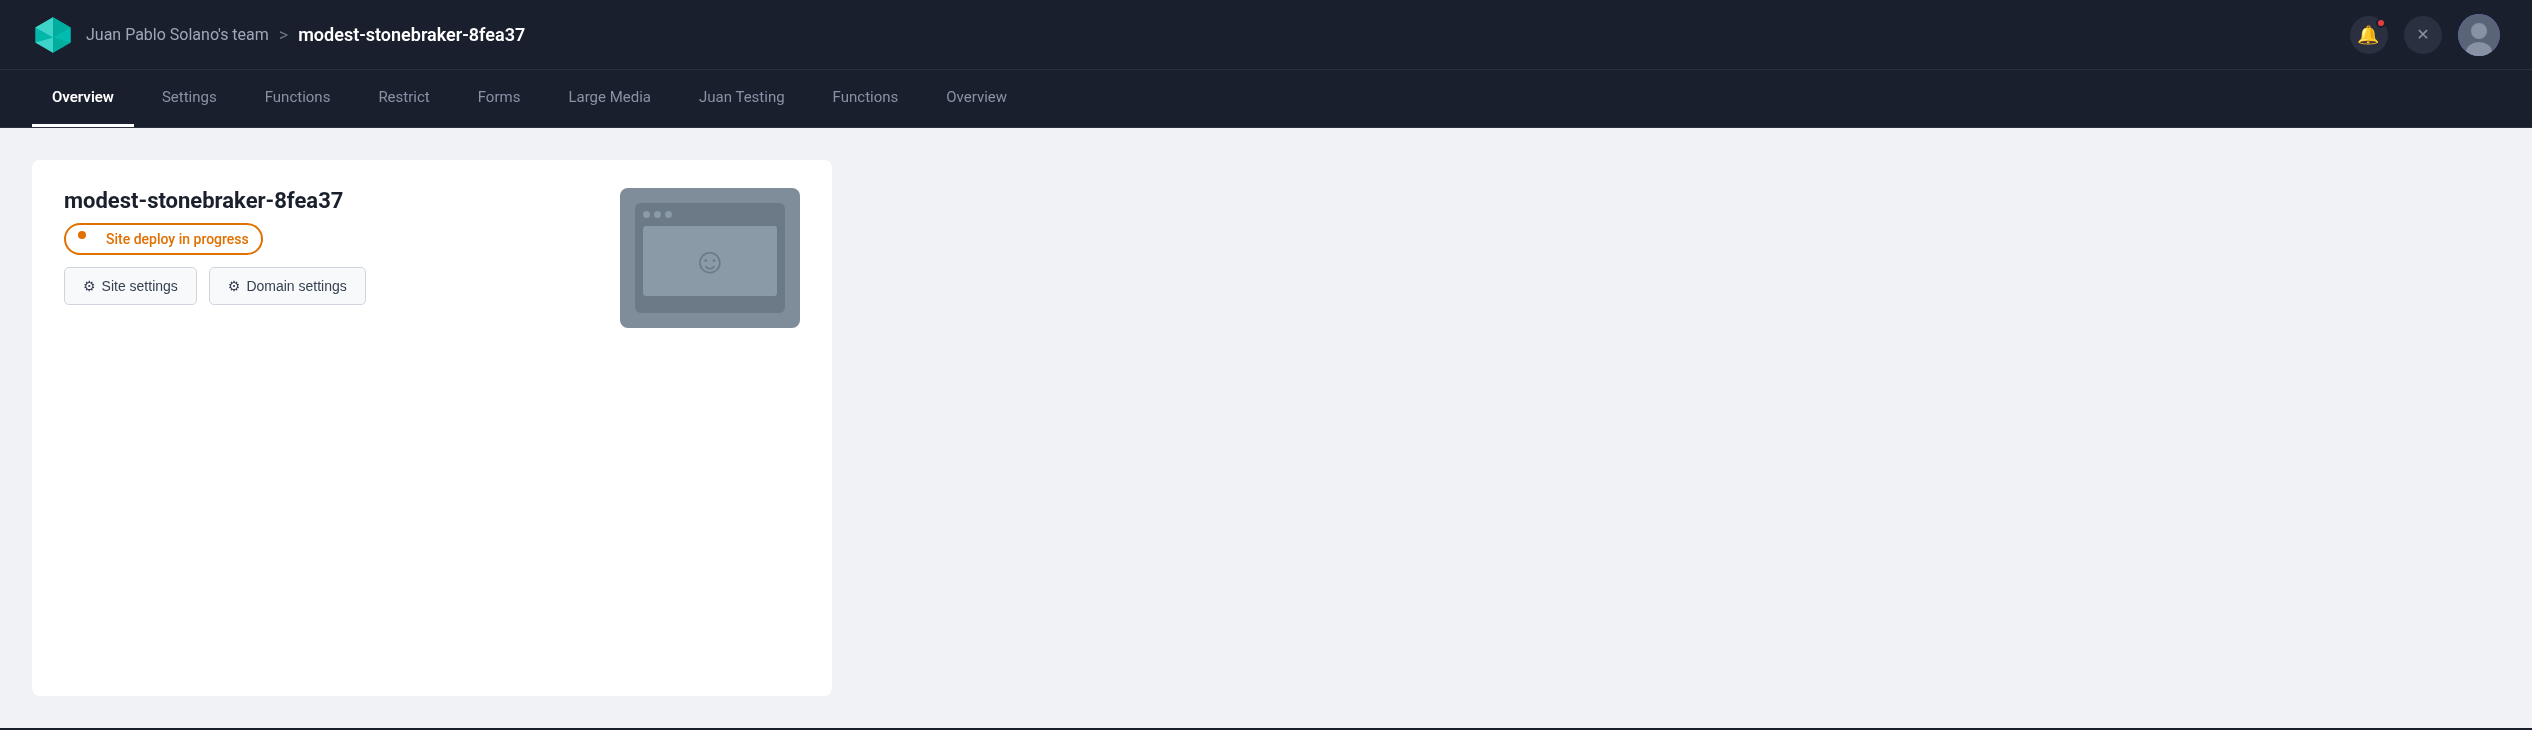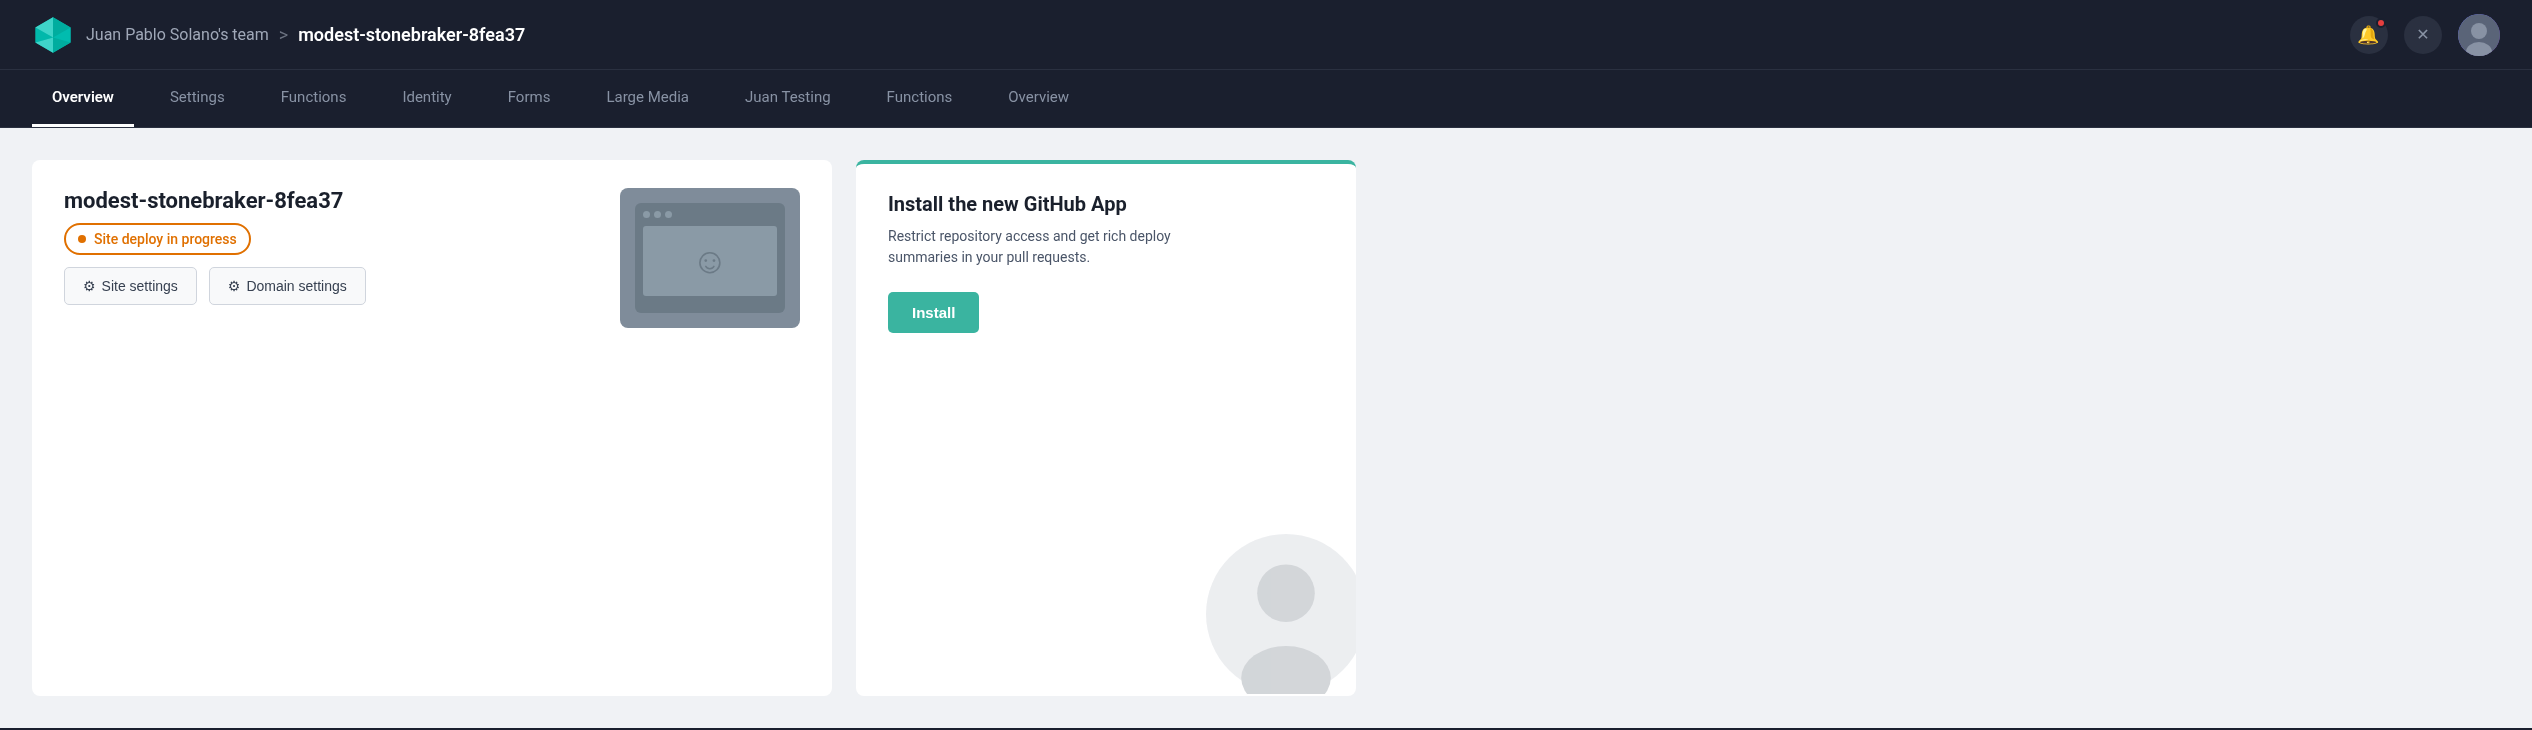--- a/index.html
+++ b/index.html
@@ -100,7 +100,7 @@
       display: flex;
       align-items: center;
       padding: 0 32px;
-      gap: 16px;
+      gap: 8px;
       border-bottom: 1px solid #2a3040;
     }
     .nav-tab {

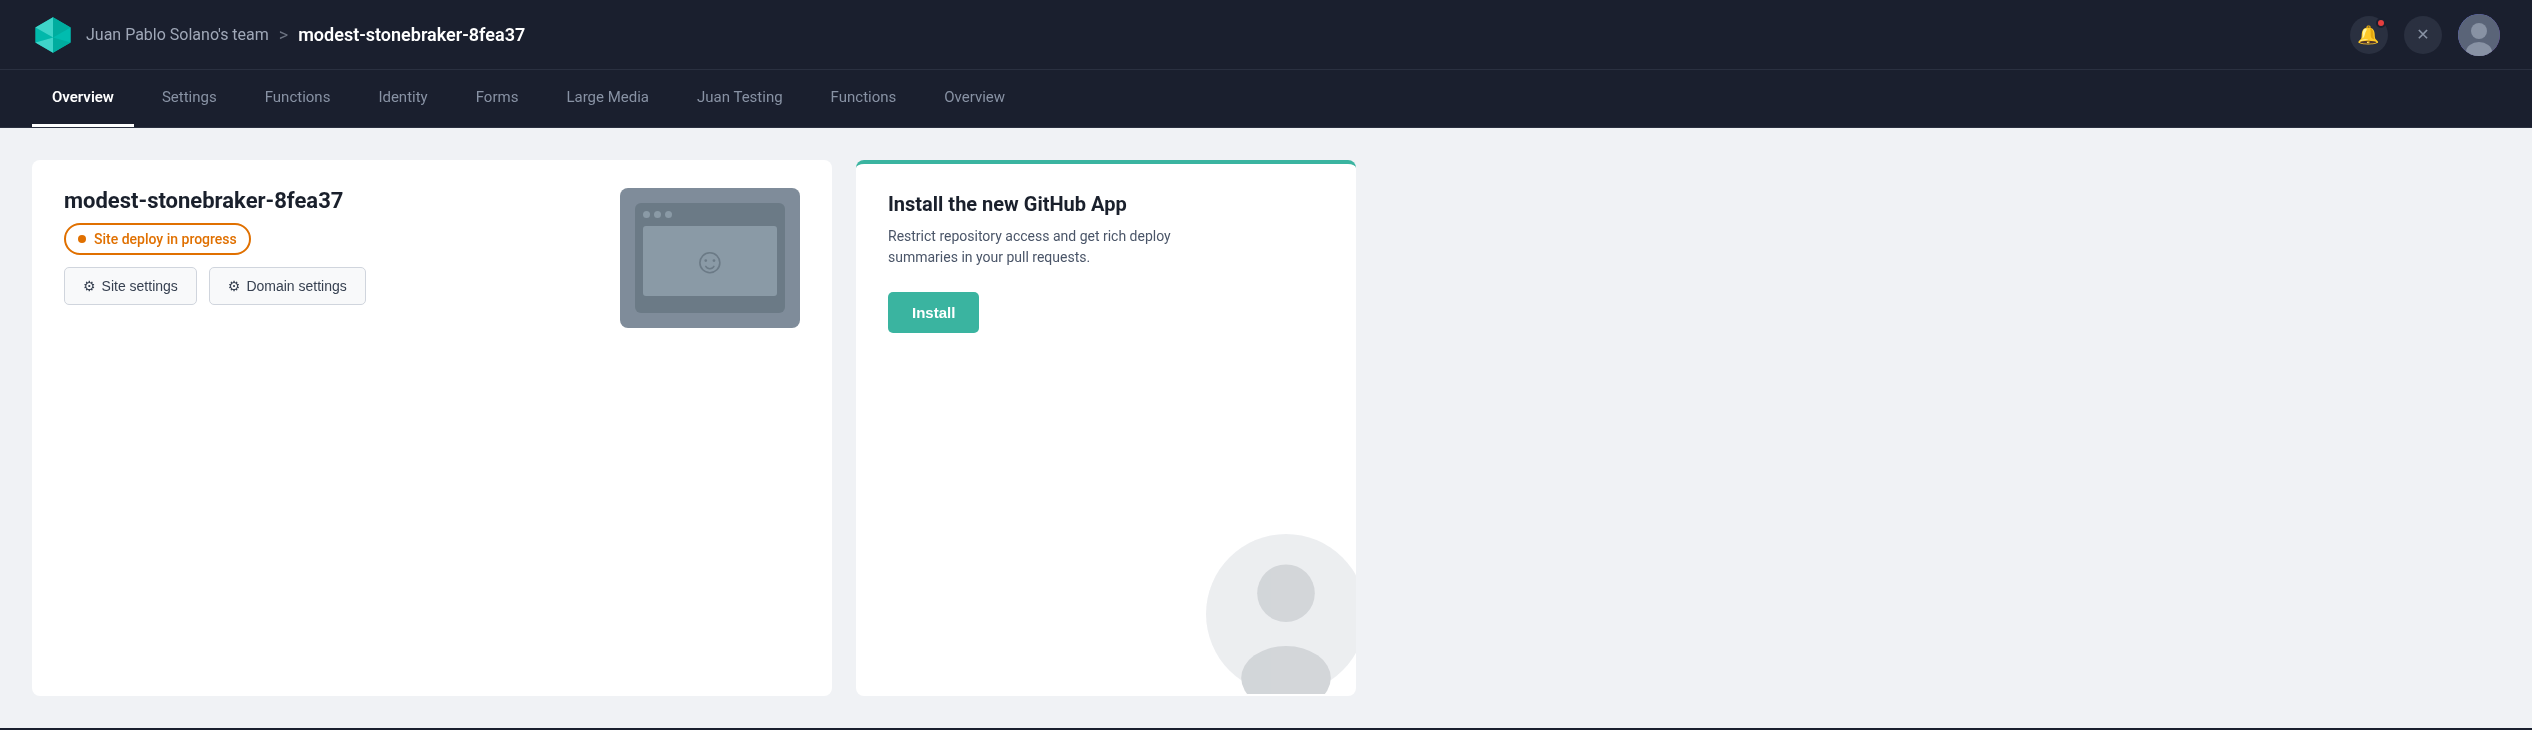--- a/index.html
+++ b/index.html
@@ -332,7 +332,7 @@
   <a class="nav-tab active">Overview</a>
   <a class="nav-tab">Settings</a>
   <a class="nav-tab">Functions</a>
-  <a class="nav-tab">Identity</a>
+  <a class="nav-tab">Restrict</a>
   <a class="nav-tab">Forms</a>
   <a class="nav-tab">Large Media</a>
   <a class="nav-tab">Juan Testing</a>

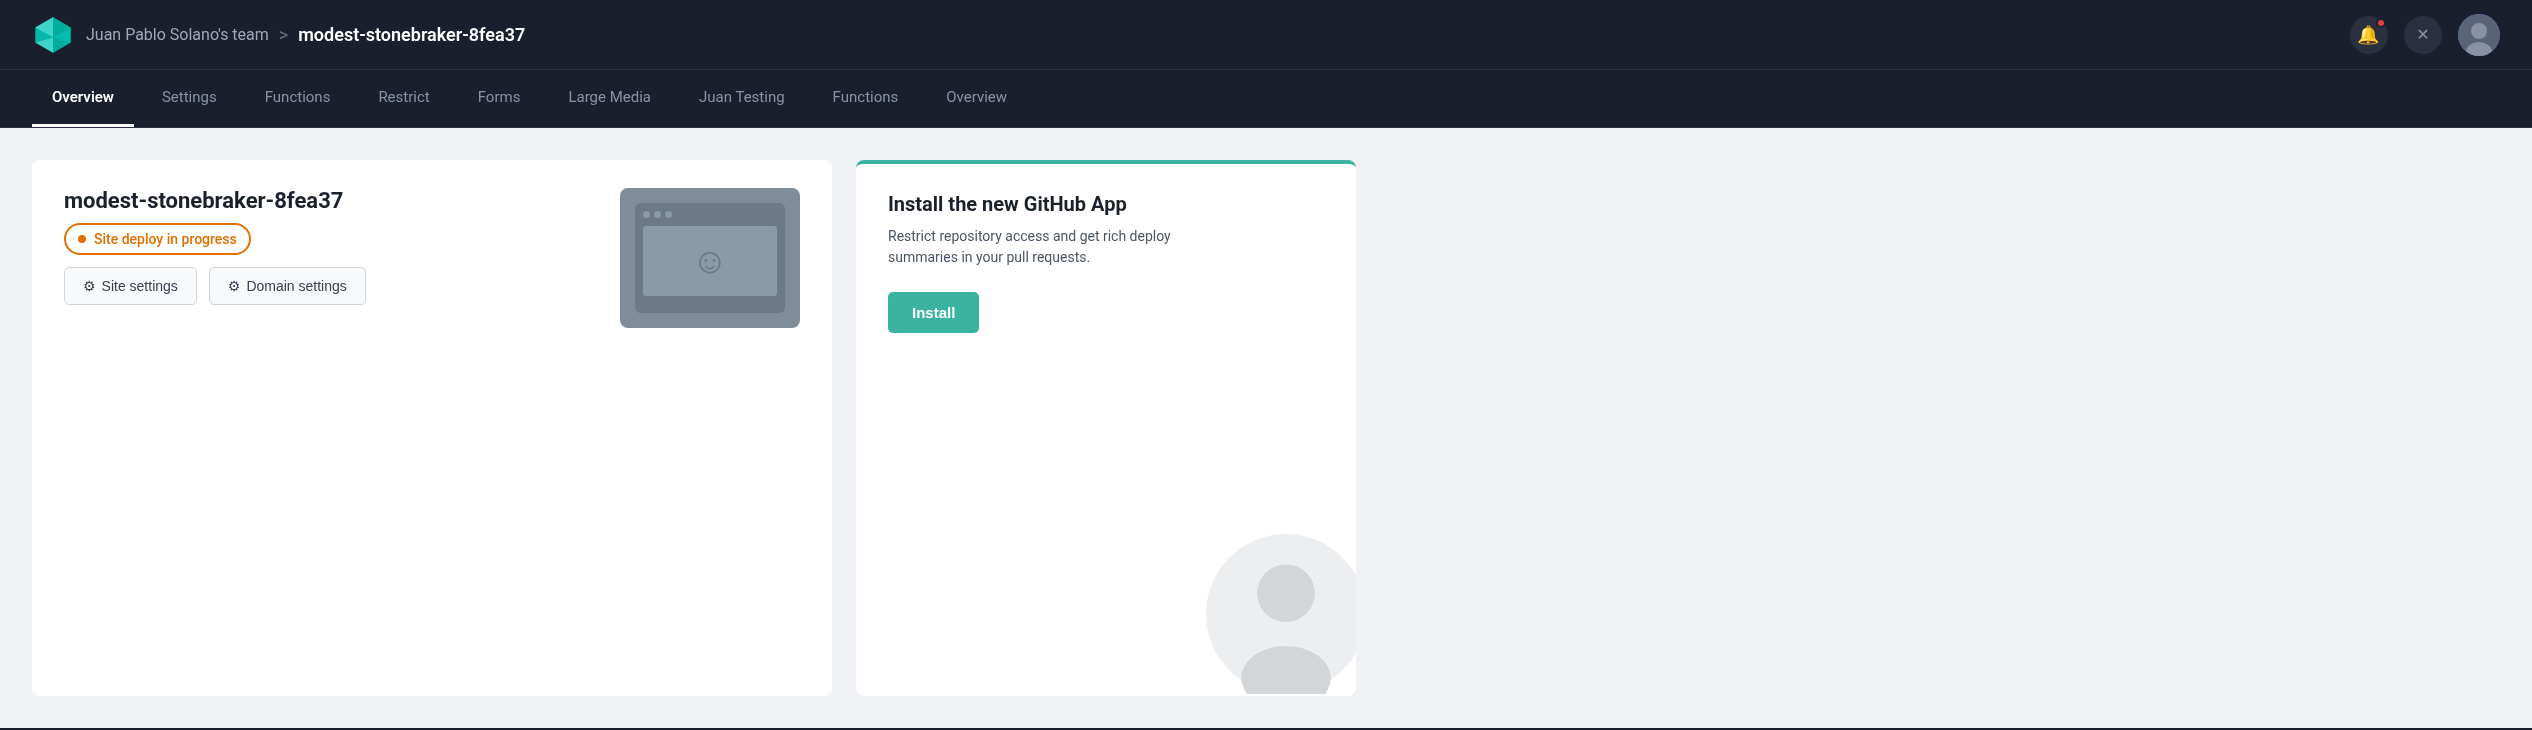--- a/index.html
+++ b/index.html
@@ -374,18 +374,6 @@
     </div>
   </div>
 
-  <div class="github-card">
-    <h2 class="github-card-title">Install the new GitHub App</h2>
-    <p class="github-card-desc">Restrict repository access and get rich deploy summaries in your pull requests.</p>
-    <button class="btn-teal">Install</button>
-    <div class="github-bg-icon">
-      <svg width="160" height="160" viewBox="0 0 100 100" fill="none" xmlns="http://www.w3.org/2000/svg">
-        <circle cx="50" cy="50" r="50" fill="#e8eaed"></circle>
-        <circle cx="50" cy="37" r="18" fill="#c8ccd0"></circle>
-        <ellipse cx="50" cy="90" rx="28" ry="20" fill="#c8ccd0"></ellipse>
-      </svg>
-    </div>
-  </div>
 
 </main>
 

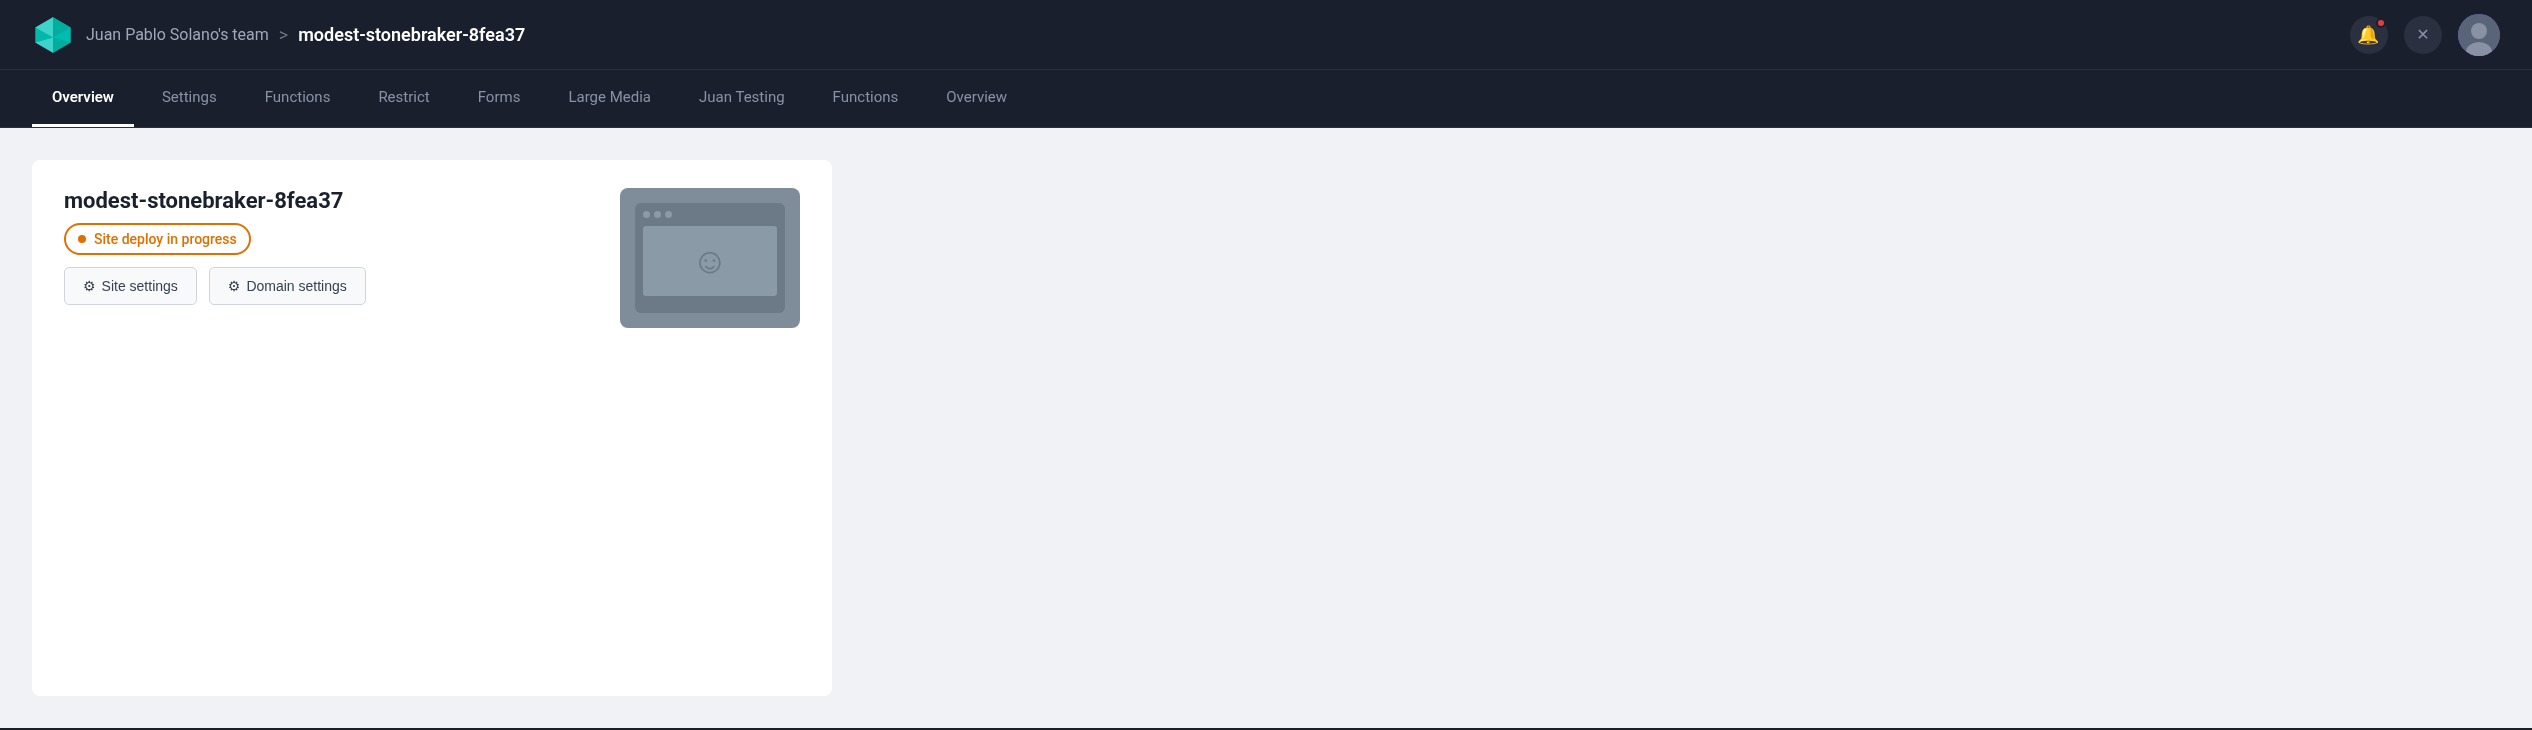--- a/index.html
+++ b/index.html
@@ -152,8 +152,7 @@
     }
     .deploy-status {
       display: flex;
-      align-items: center;
-      gap: 8px;
+      gap: 20px;
       border: 2px solid #e07000;
       border-radius: 16px;
       padding: 6px 12px;

